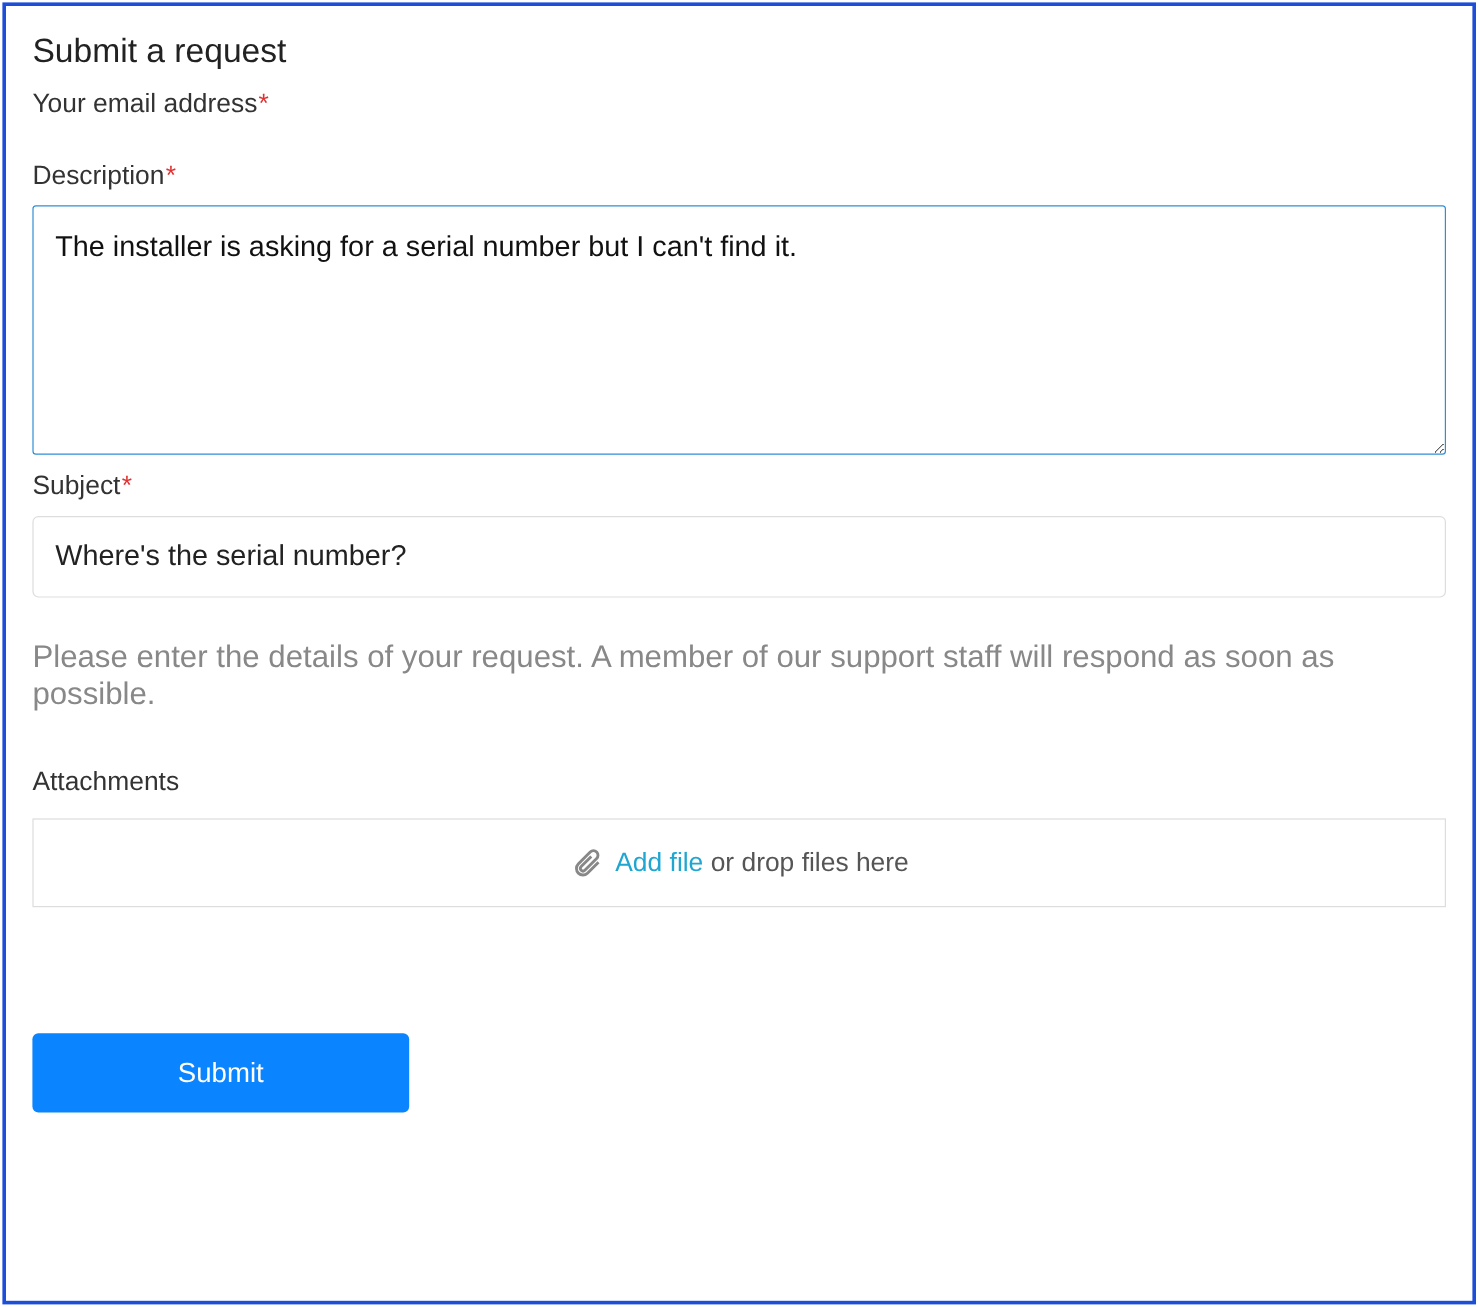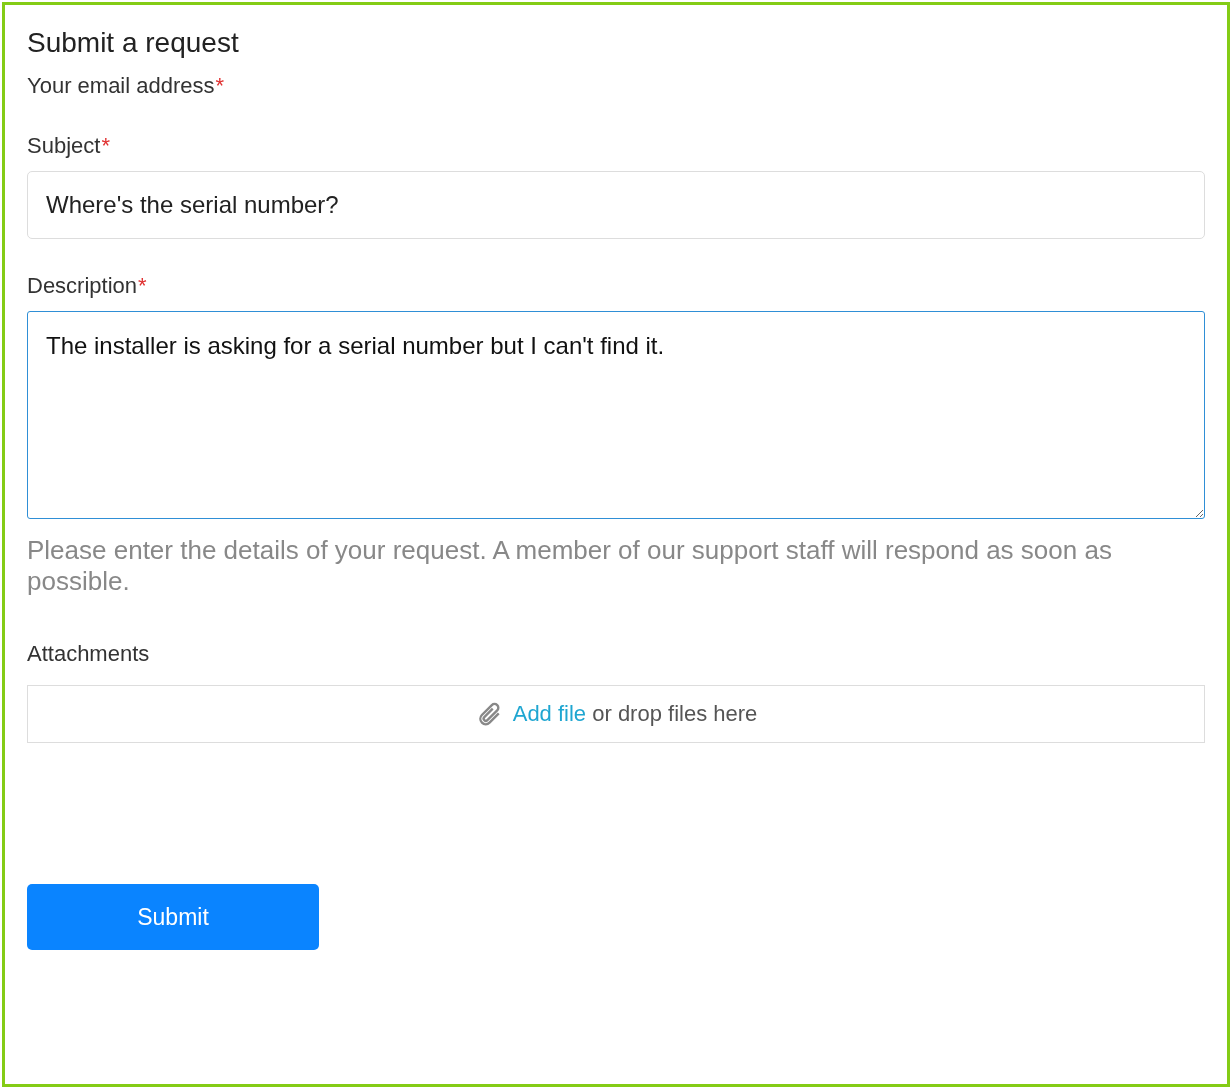--- a/index.html
+++ b/index.html
@@ -17,7 +17,7 @@
       width: 1228px;
       height: 1085px;
       margin: 2px;
-      border: 3px solid #84cc16;
+      border: 3px solid #1d4ed8;
       padding: 22px 22px 0 22px;
       background: #fff;
     }

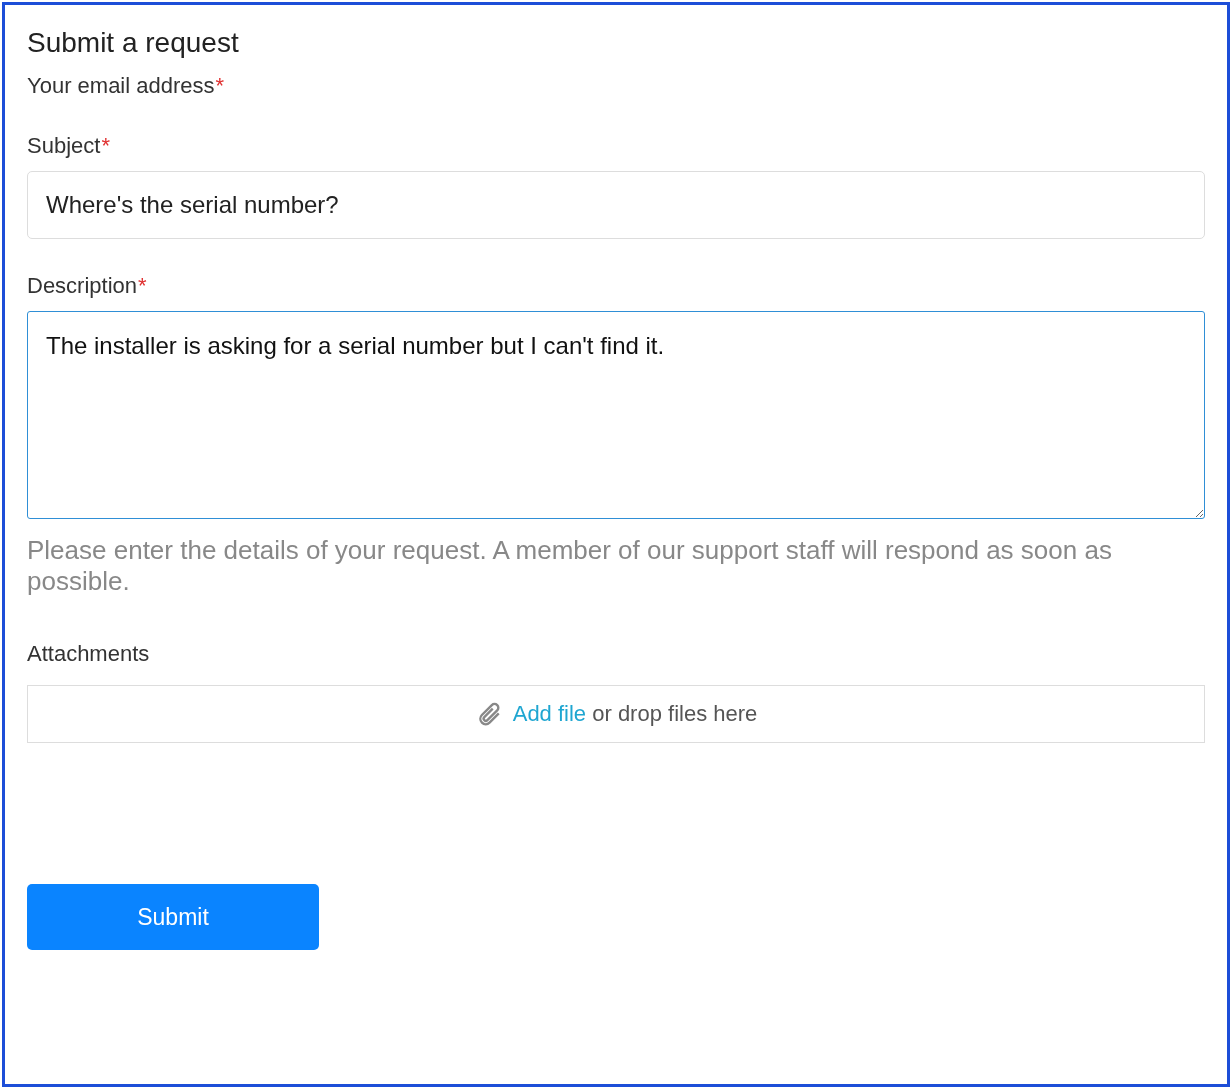--- a/index.html
+++ b/index.html
@@ -140,18 +140,18 @@
     </label>
   </div>
 
+  <div class="form-group desc-group">
+    <label class="form-label">
+      <span>Description</span><span class="required">*</span>
+    </label>
+    <textarea class="textarea-input" style="">The installer is asking for a serial number but I can't find it.</textarea>
+  </div>
+
   <div class="form-group">
     <label class="form-label">
       <span>Subject</span><span class="required">*</span>
     </label>
     <input type="text" class="text-input" value="Where's the serial number?" style="">
-  </div>
-
-  <div class="form-group desc-group">
-    <label class="form-label">
-      <span>Description</span><span class="required">*</span>
-    </label>
-    <textarea class="textarea-input" style="">The installer is asking for a serial number but I can't find it.</textarea>
   </div>
 
   <p class="helper-text">Please enter the details of your request. A member of our support staff will respond as soon as possible.</p>

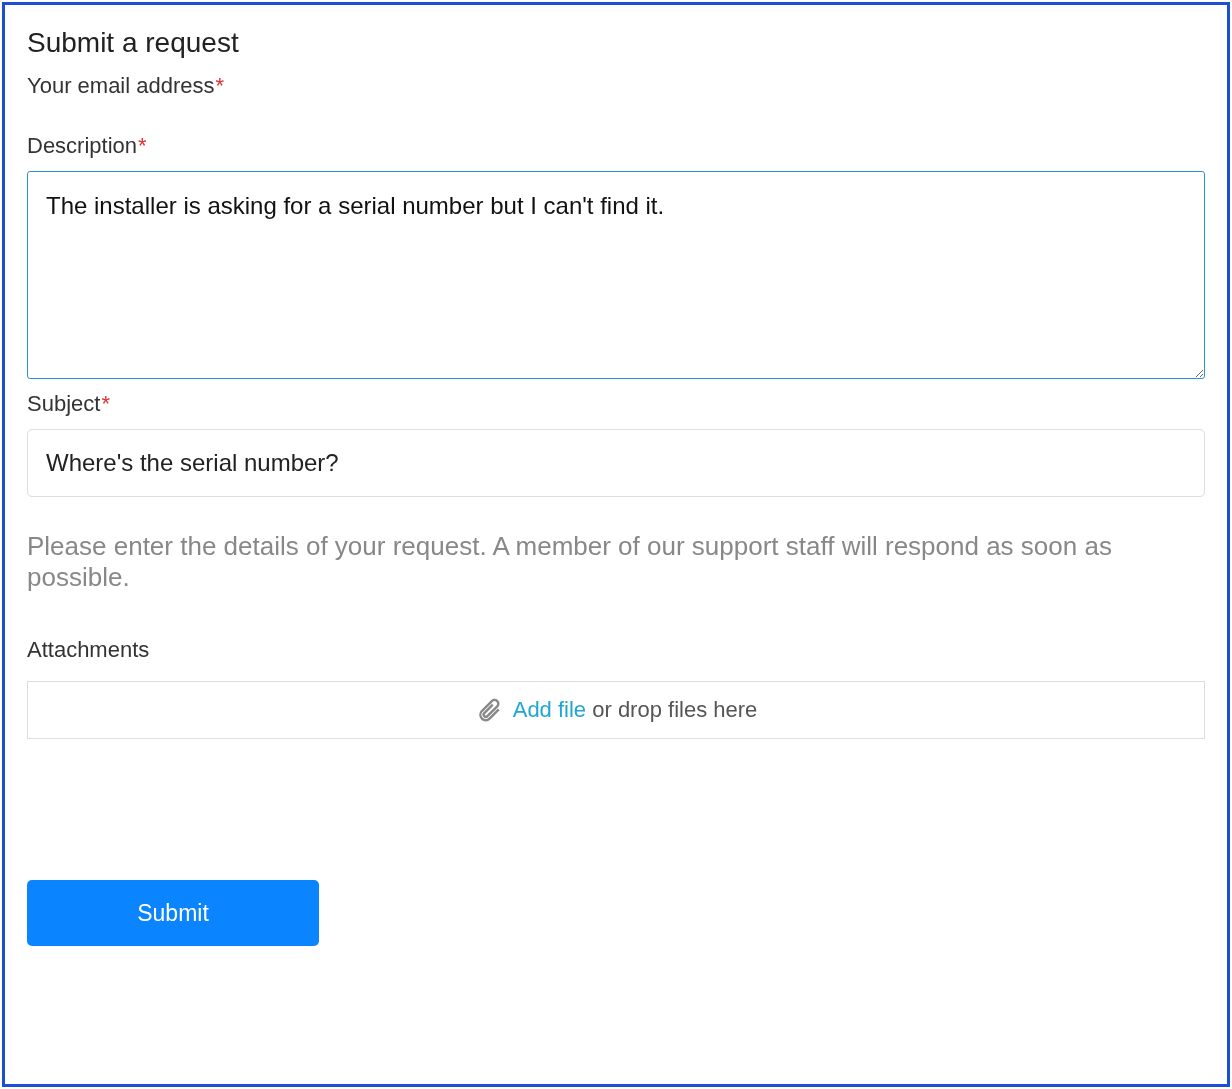--- a/index.html
+++ b/index.html
@@ -76,7 +76,7 @@
       margin-bottom: 44px;
     }
     .attachments-section {
-      margin-bottom: 69px;
+      margin-bottom: 33px;
     }
     .attachments-label {
       font-size: 22px;

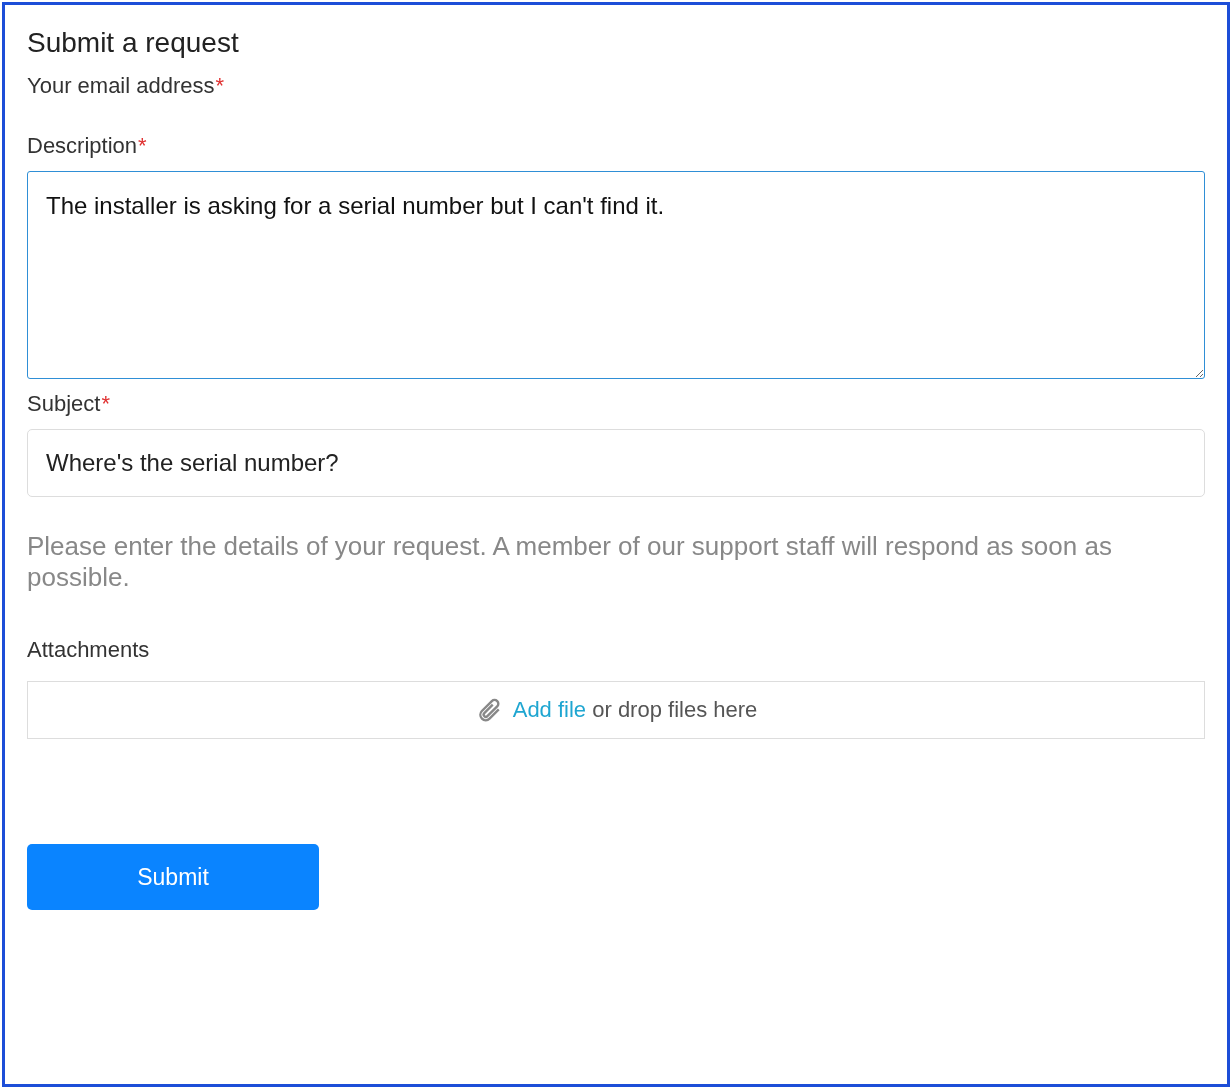--- a/index.html
+++ b/index.html
@@ -86,7 +86,7 @@
     }
     .dropzone {
       width: 100%;
-      height: 58px;
+      height: 74px;
       border: 1px solid #ddd;
       display: flex;
       align-items: center;

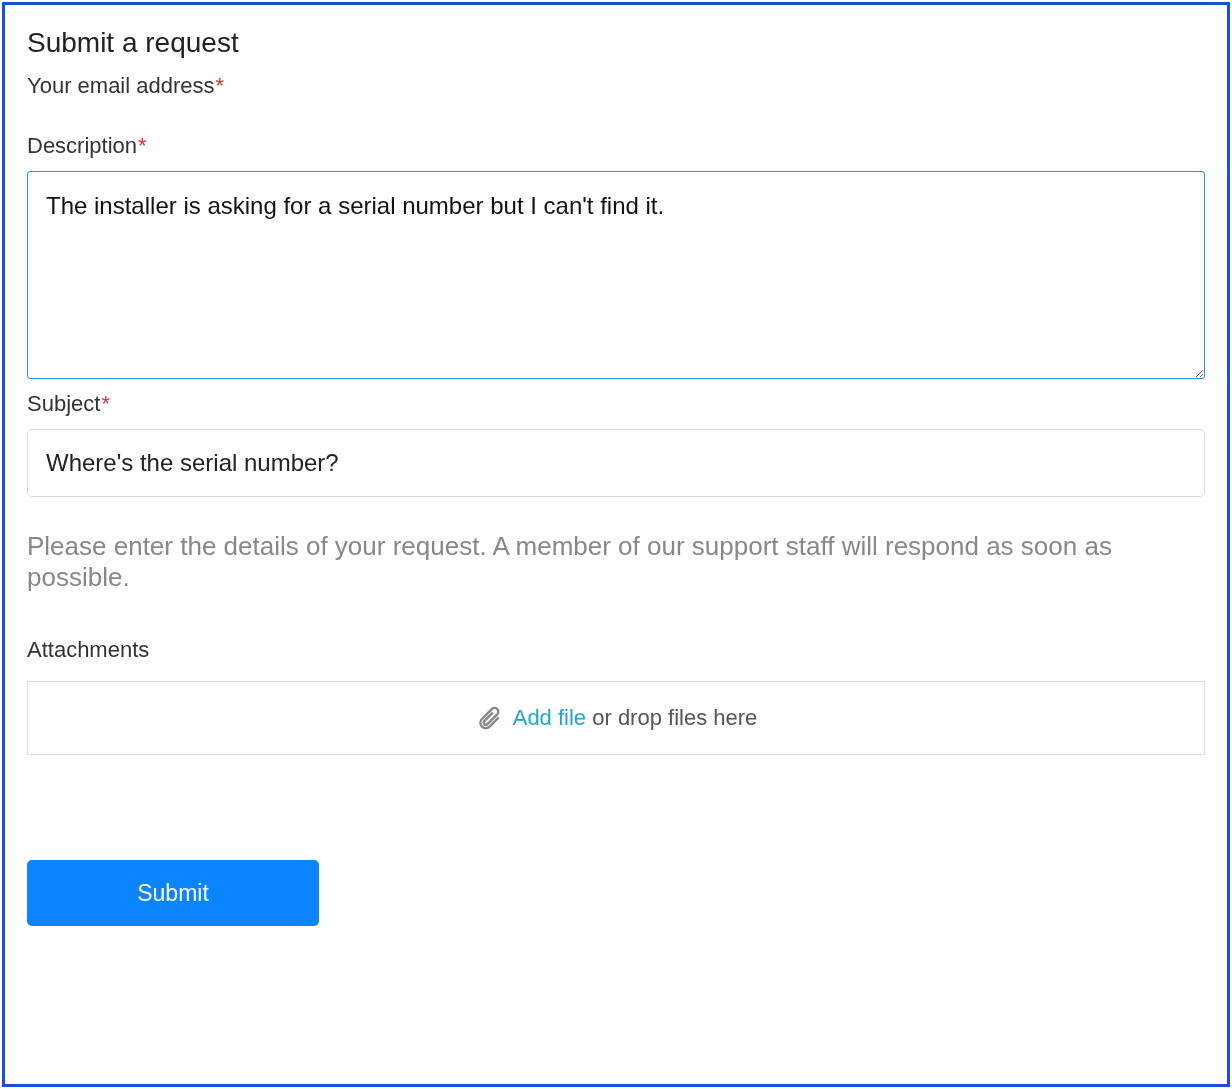--- a/index.html
+++ b/index.html
@@ -114,7 +114,7 @@
       stroke-width: 2.2;
     }
     .submit-button {
-      width: 292px;
+      width: 314px;
       height: 66px;
       background: #0a84ff;
       color: #fff;

